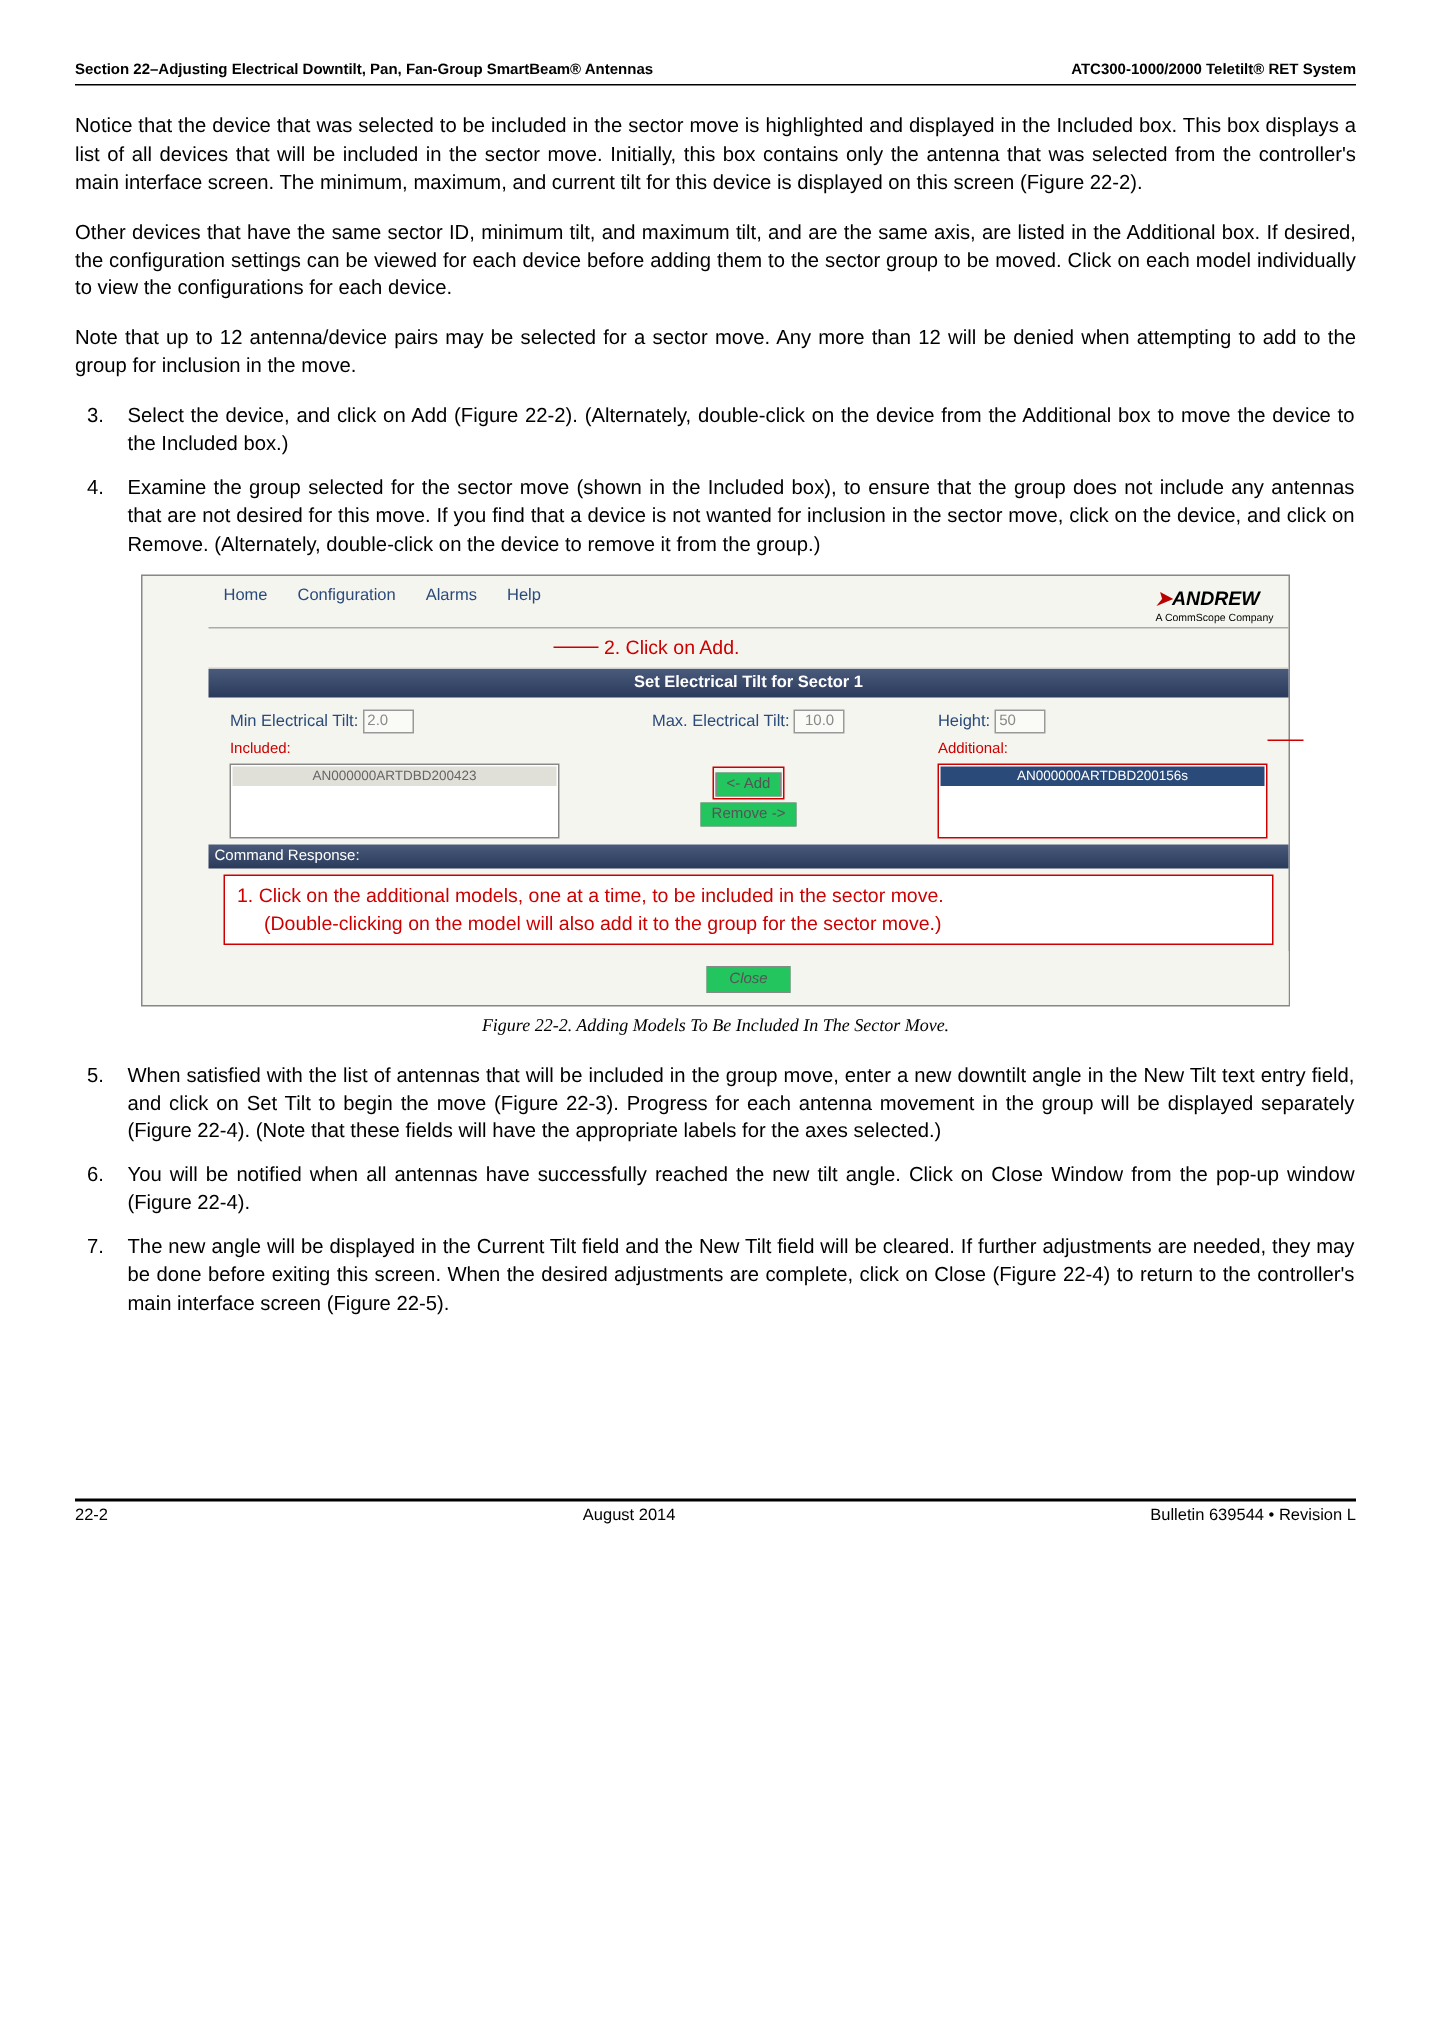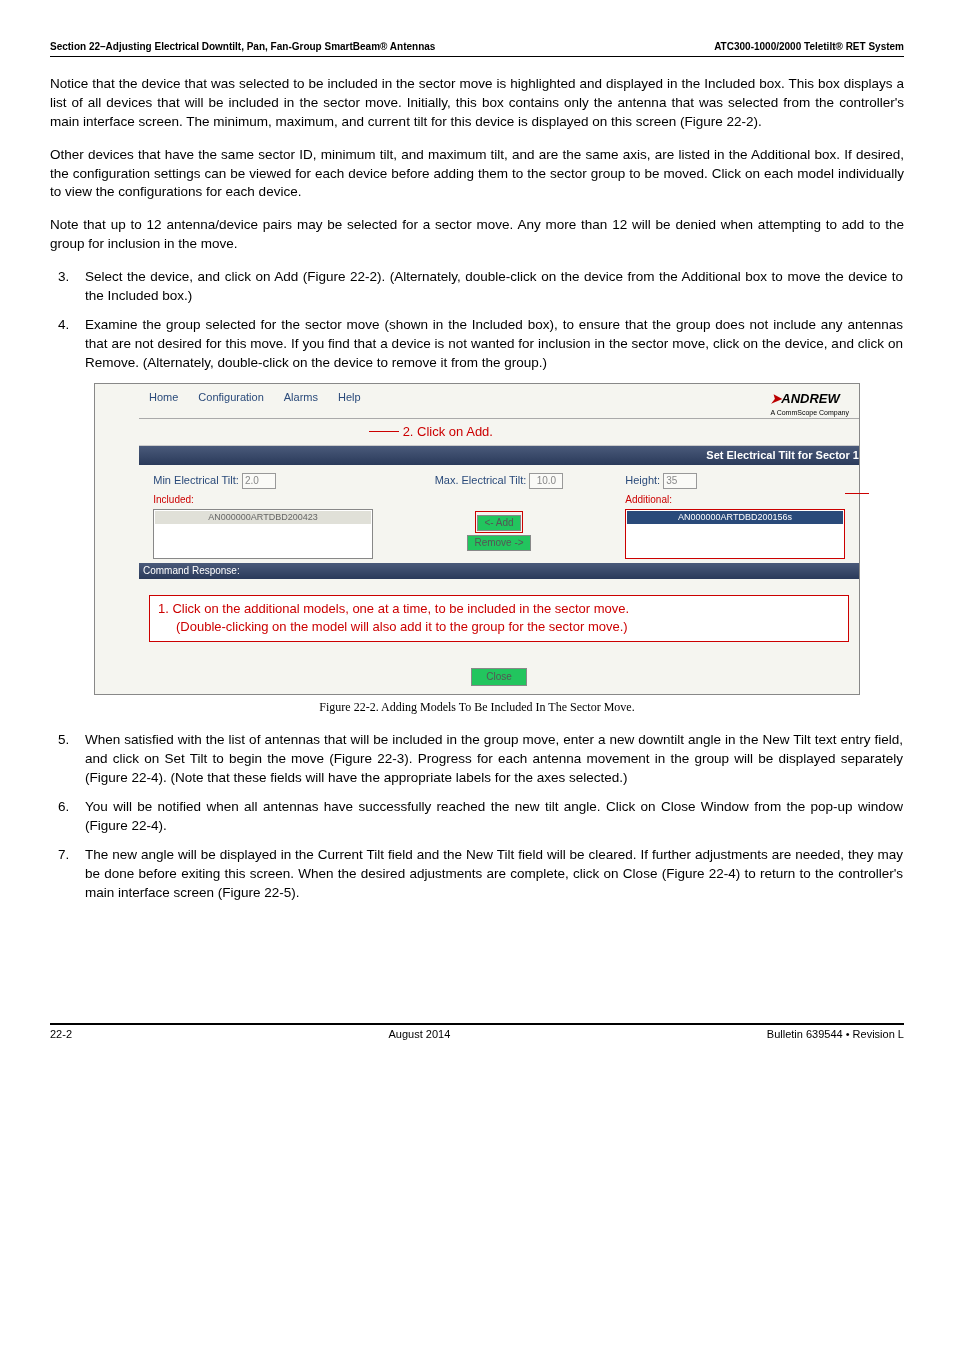--- a/index.html
+++ b/index.html
@@ -82,7 +82,7 @@
   .ss-gradbar {
     background: linear-gradient(#4a5a7a,#2a3a5a);
     color: #fff;
-    text-align: right;
+    text-align: center;
     font-weight: bold;
     font-size: 11px;
     padding: 2px 0;

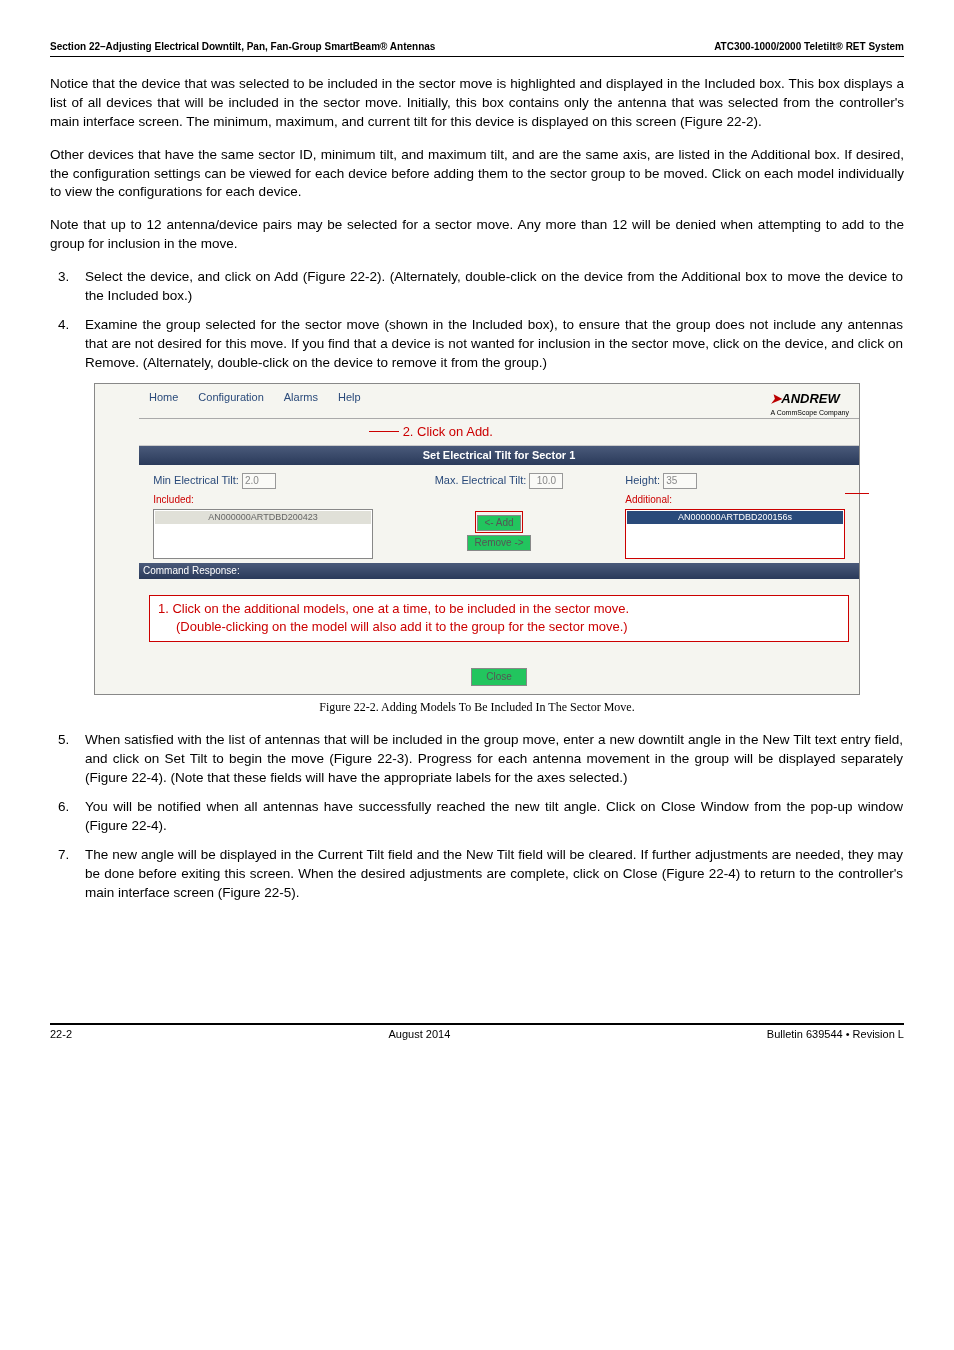--- a/index.html
+++ b/index.html
@@ -212,7 +212,7 @@
     </div>
     <div class="ss-col red-lead-right">
       <span class="ss-label">Height:</span>
-      <span class="ss-field" style="width:28px">35</span>
+      <span class="ss-field" style="width:28px">50</span>
       <div style="color:#c00;font-size:10px;margin-top:4px">Additional:</div>
       <div class="ss-listbox" style="border-color:#c00">
         <div class="ss-listitem" style="background:#2a4a7a;color:#fff">AN000000ARTDBD200156s</div>

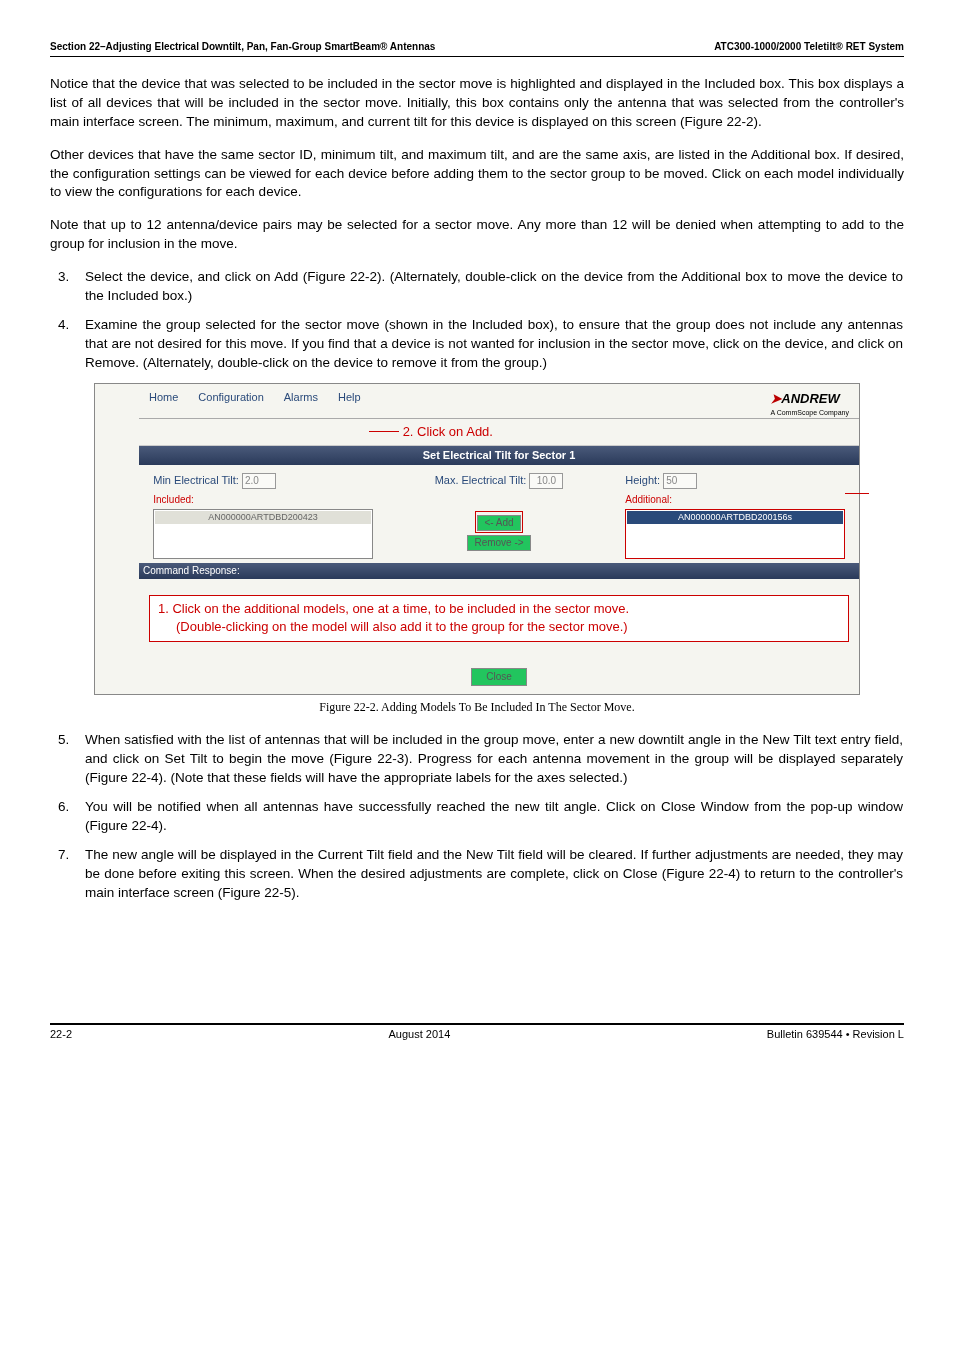--- a/index.html
+++ b/index.html
@@ -138,7 +138,7 @@
     border:1px solid #c00;
     color:#c00;
     background:#fff;
-    margin:16px 10px;
+    margin:4px 10px;
     padding:4px 8px;
     font-size:13px;
   }

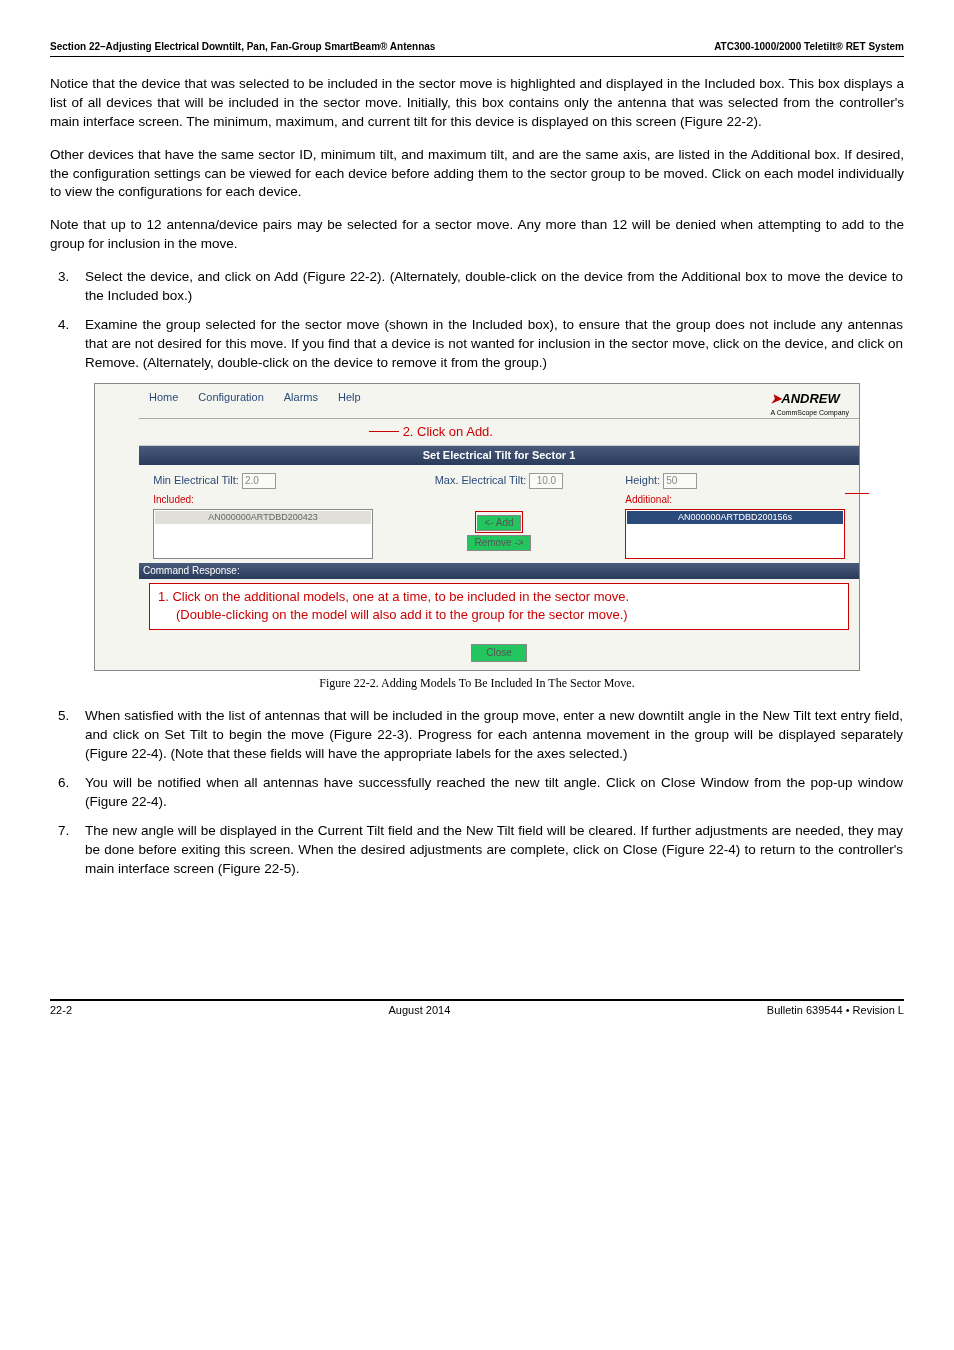--- a/index.html
+++ b/index.html
@@ -142,7 +142,7 @@
     padding:4px 8px;
     font-size:13px;
   }
-  .ss-close { text-align:center; padding:8px 0; background:#f5f5f0;}
+  .ss-close { text-align:center; padding:8px 0; background:#f5f5f0;font-style:italic;}
   .red-leader {
     width:30px;
     height:1px;

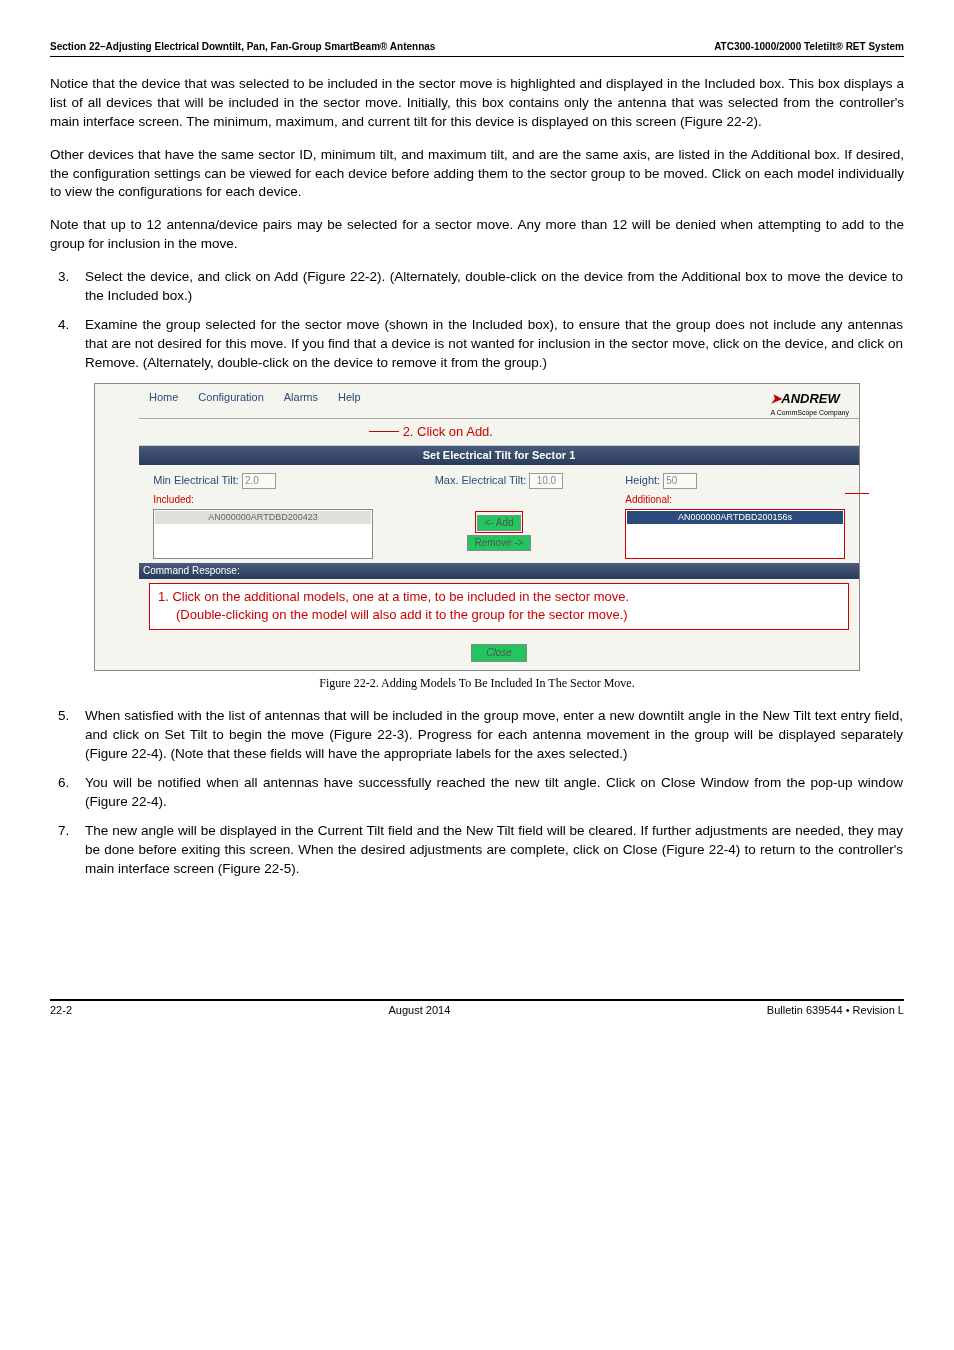--- a/index.html
+++ b/index.html
@@ -36,6 +36,7 @@
   }
   .fig-caption {
     text-align: center;
+    font-style: italic;
     font-family: Georgia, serif;
     font-size: 12px;
     margin-top: 4px;

